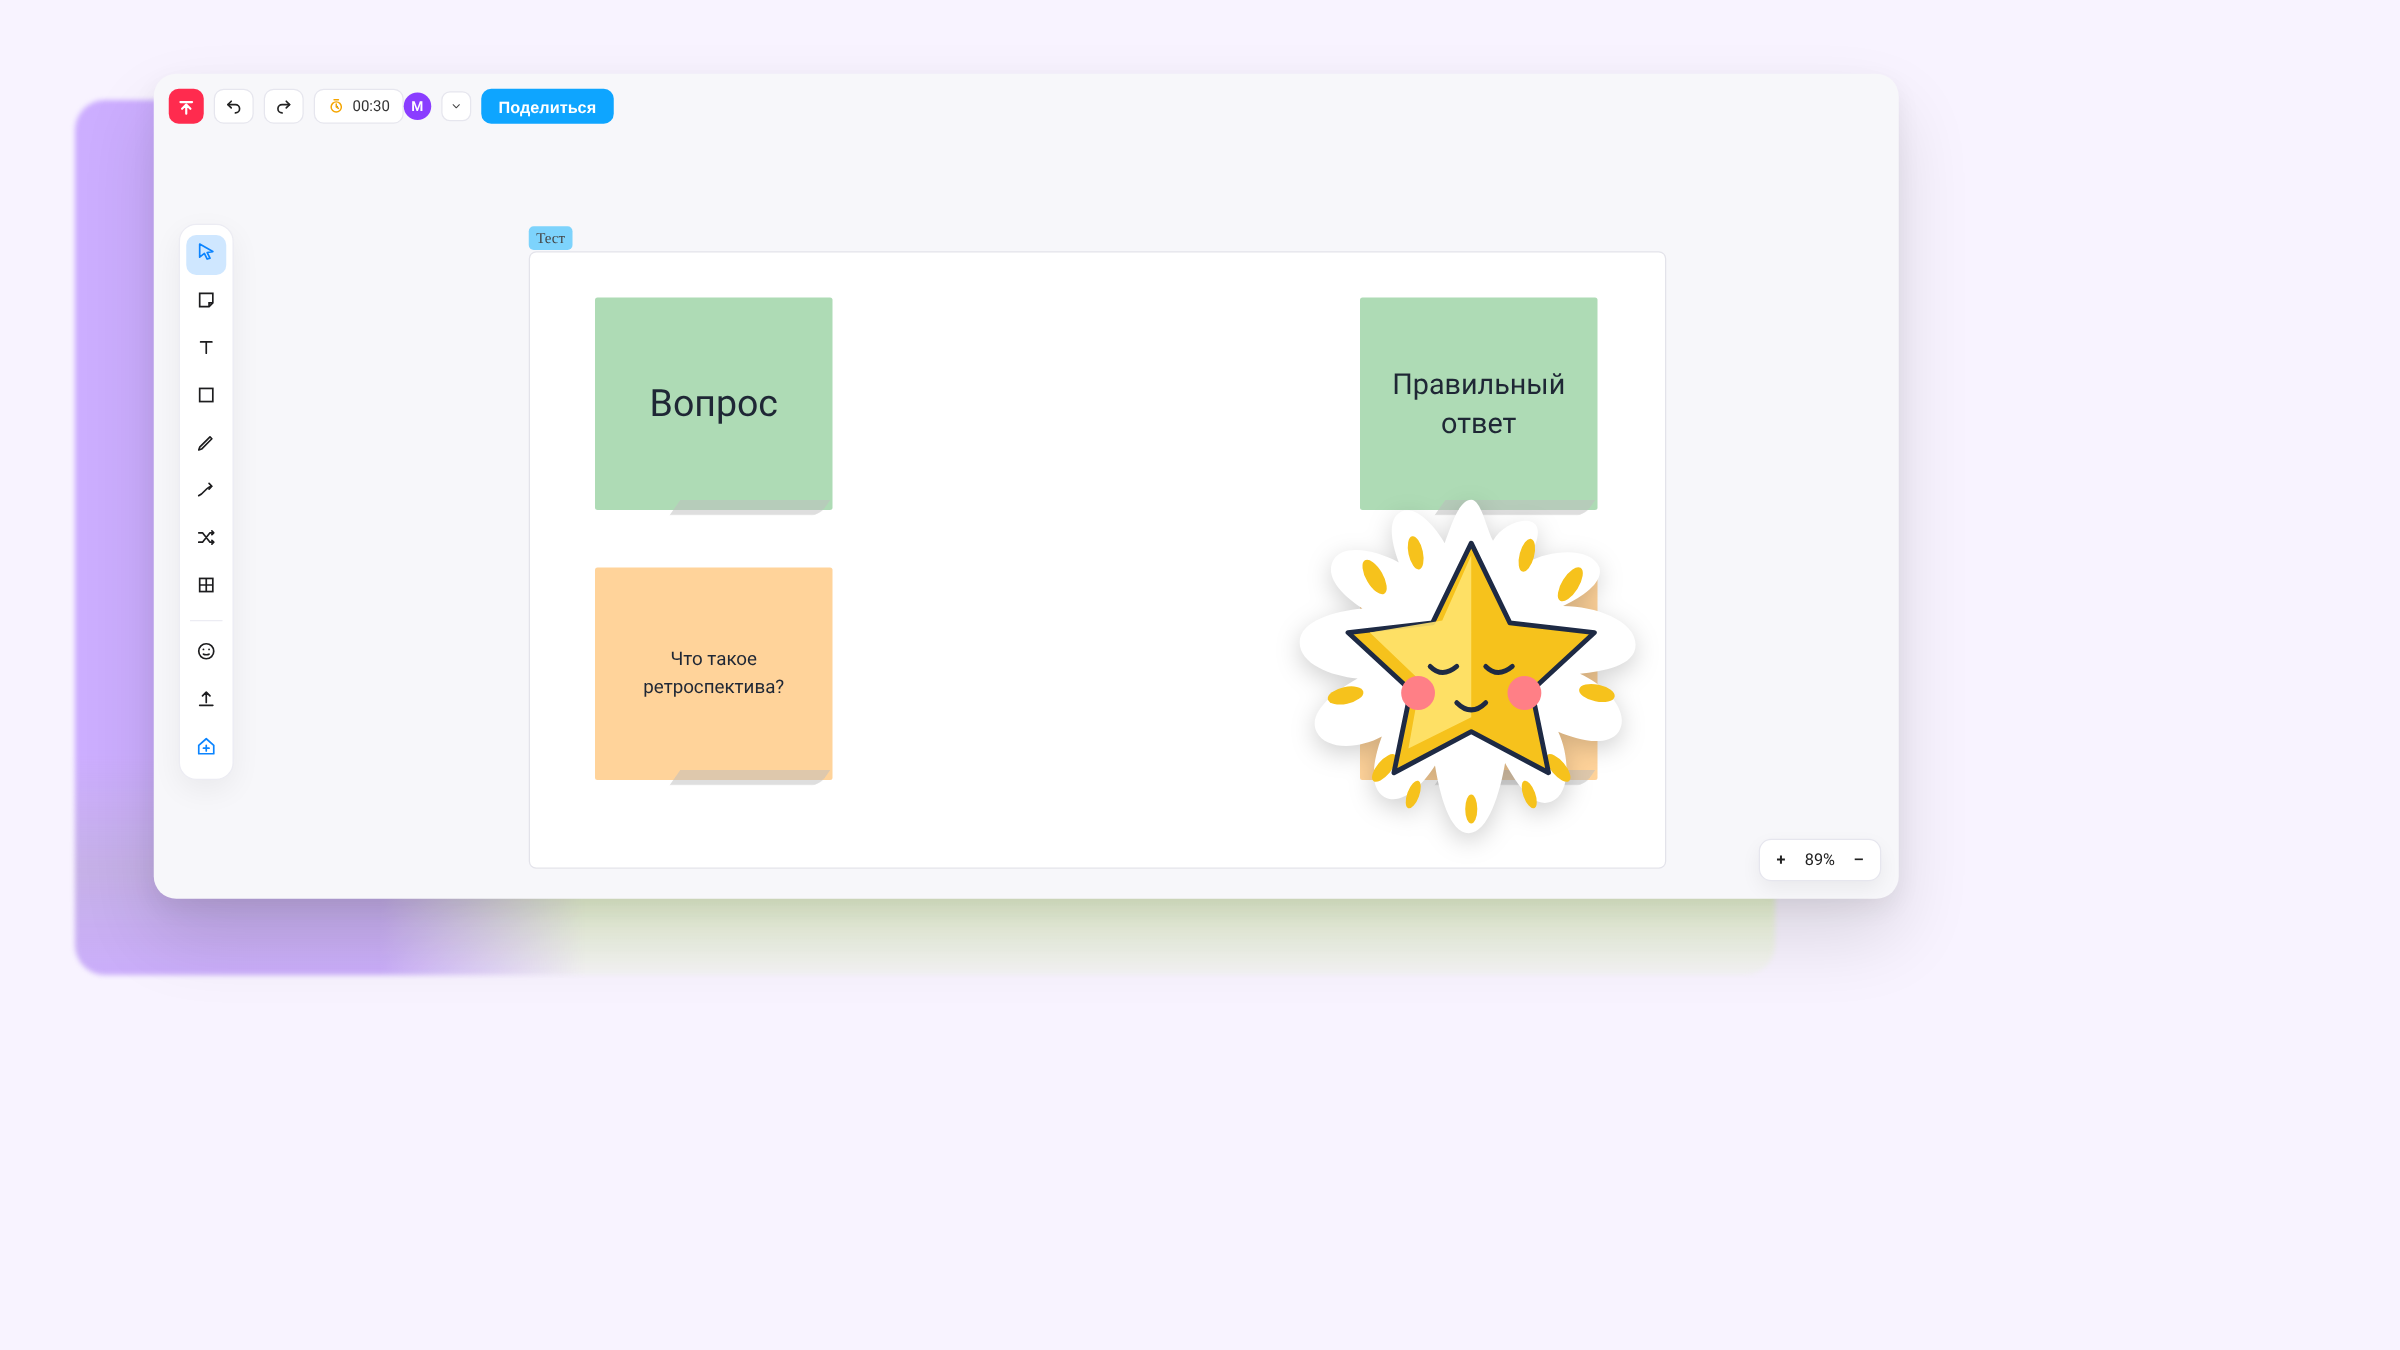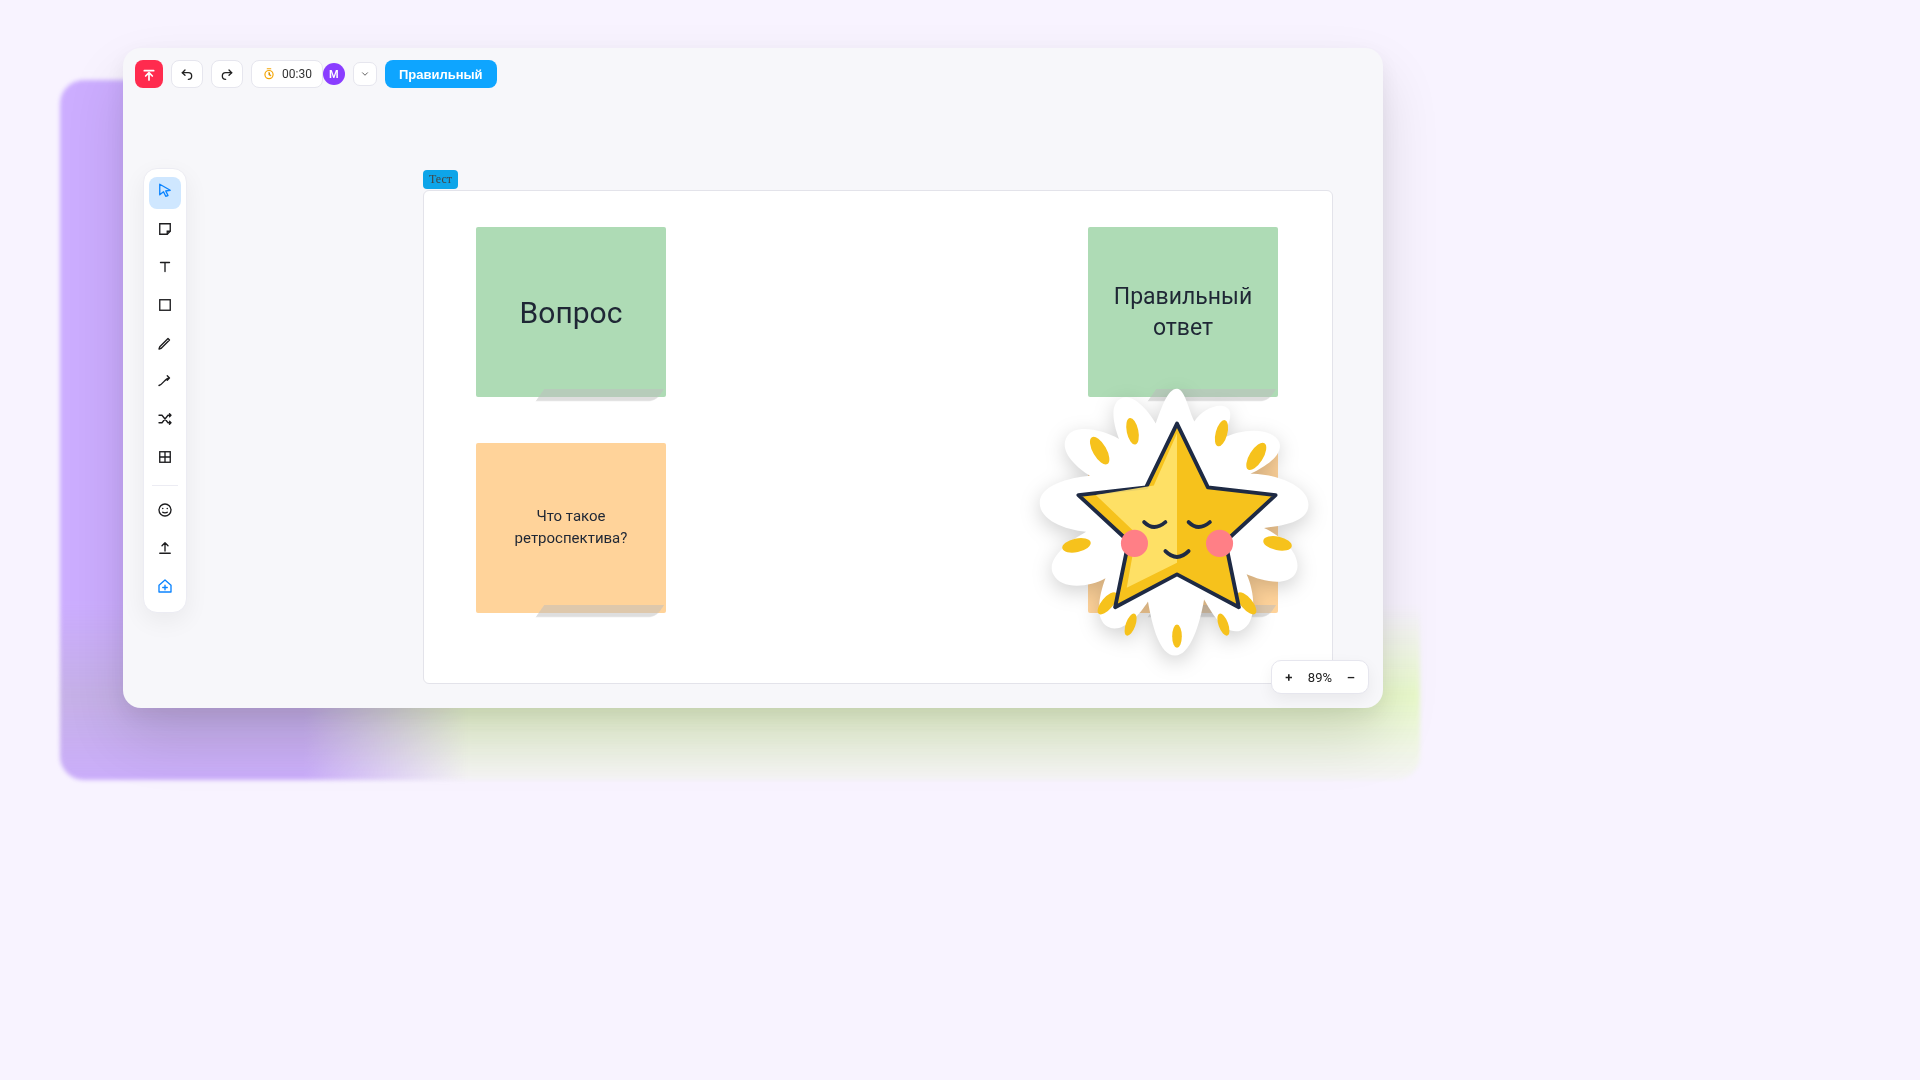--- a/index.html
+++ b/index.html
@@ -26,8 +26,8 @@
 
   .app-window {
     position: absolute;
-    left: 123px; top: 48px;
-    width: 1260px; height: 660px;
+    left: 123px; top: 59px;
+    width: 1396px; height: 660px;
     background: #f7f7fa;
     border-radius: 18px;
     box-shadow: 0 30px 60px rgba(0,0,0,.12), 0 8px 20px rgba(0,0,0,.06);

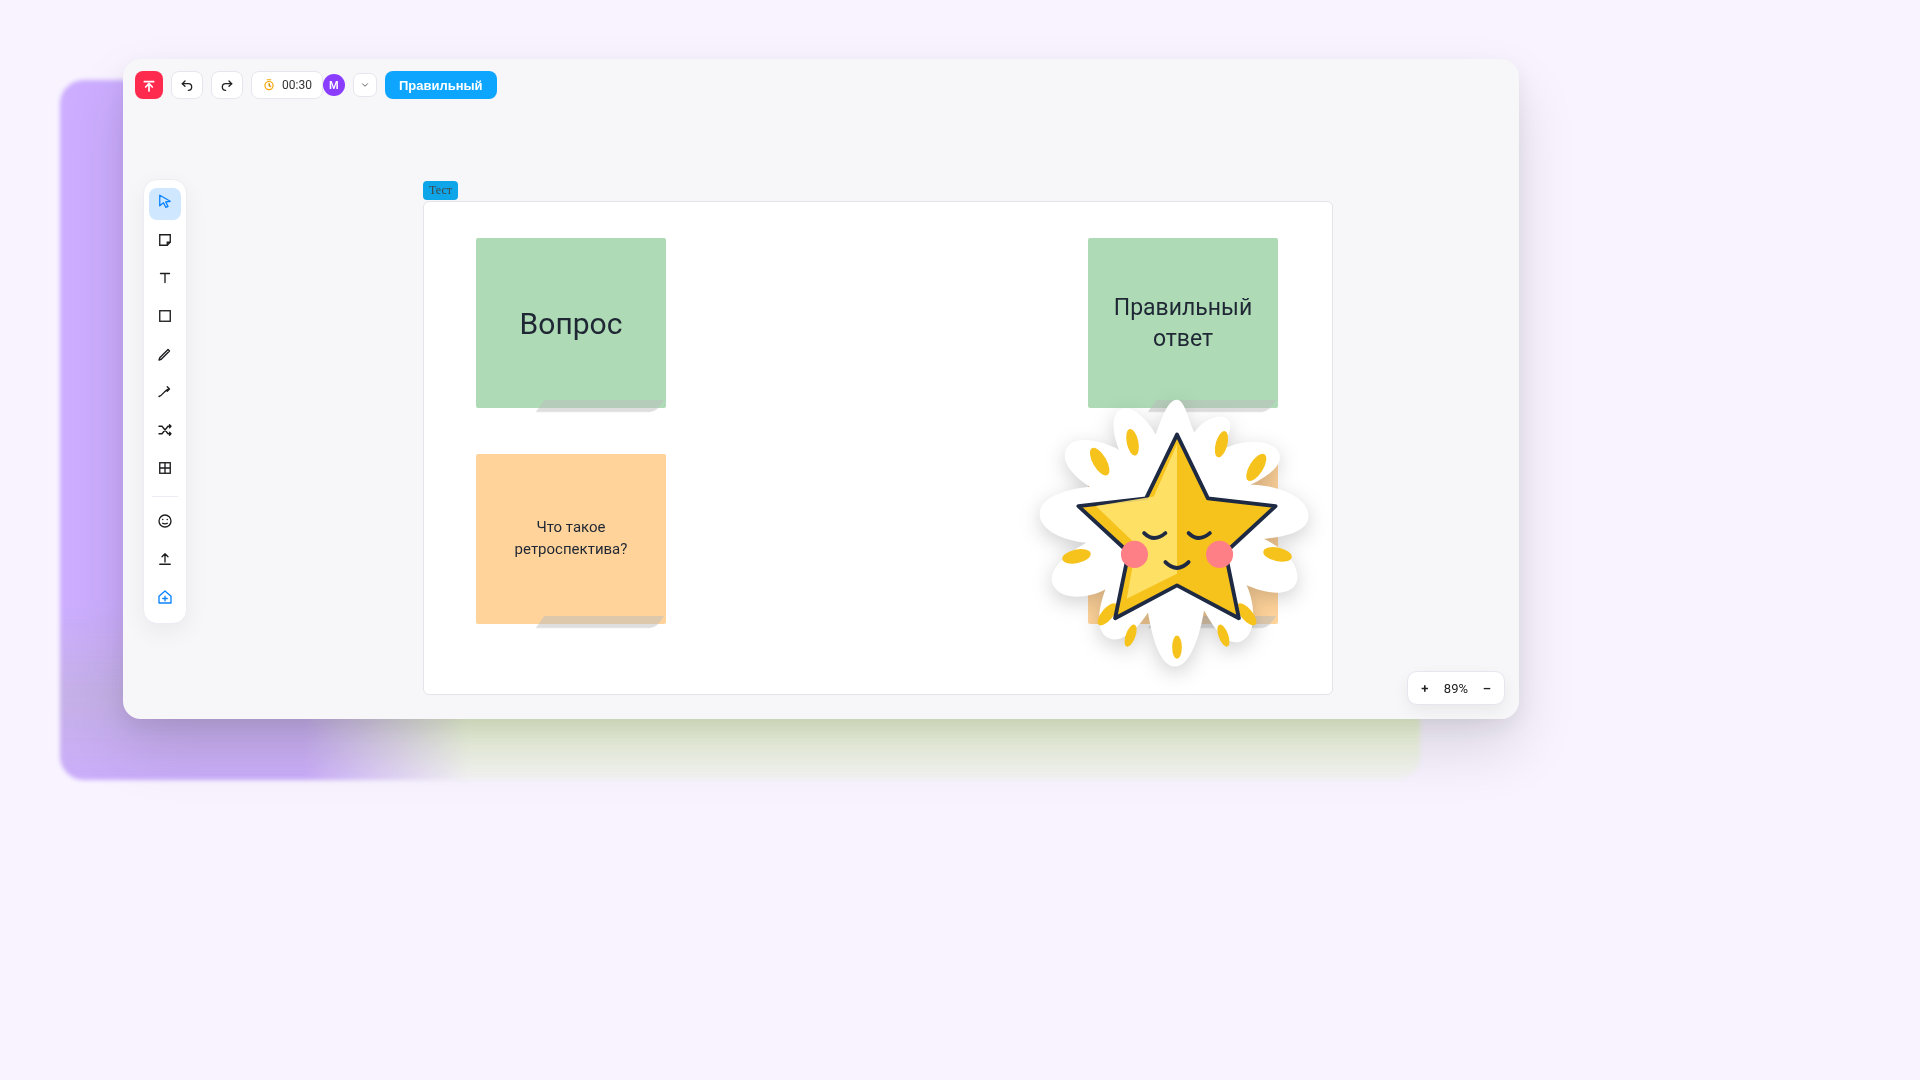--- a/index.html
+++ b/index.html
@@ -234,7 +234,7 @@
             <path d="M6 9l6 6 6-6" stroke="#444" stroke-width="2" fill="none" stroke-linecap="round" stroke-linejoin="round"></path>
           </svg>
       </div>
-      <button class="share-btn">Правильный</button>
+      <button class="share-btn">Поделиться</button>
     </div>
   </div>
 

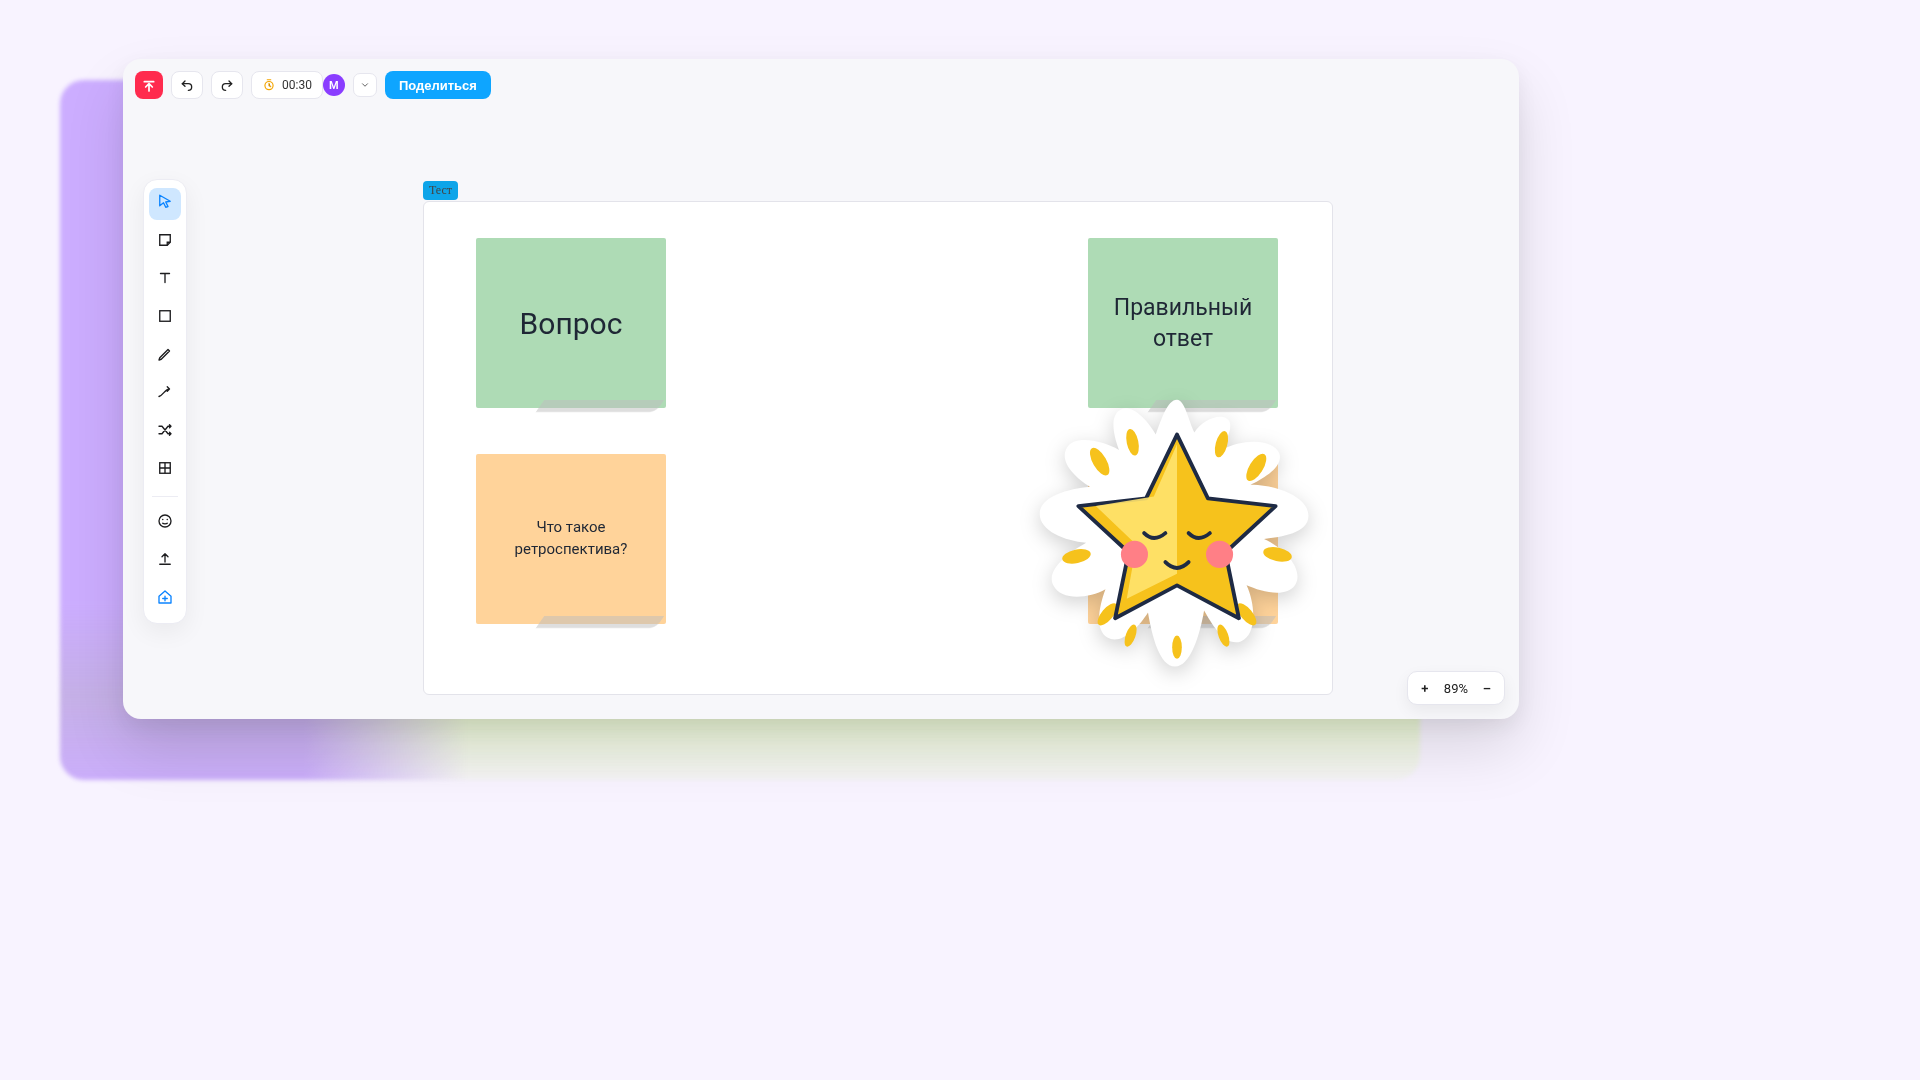--- a/index.html
+++ b/index.html
@@ -119,7 +119,7 @@
     position:absolute;
     left:300px; top:122px;
     font-size:12px; color:#444;
-    background:#0ea5e9;
+    background:#7dd3fc;
     padding:2px 6px;
     border-radius:4px;
     font-family: "Times New Roman", serif;

